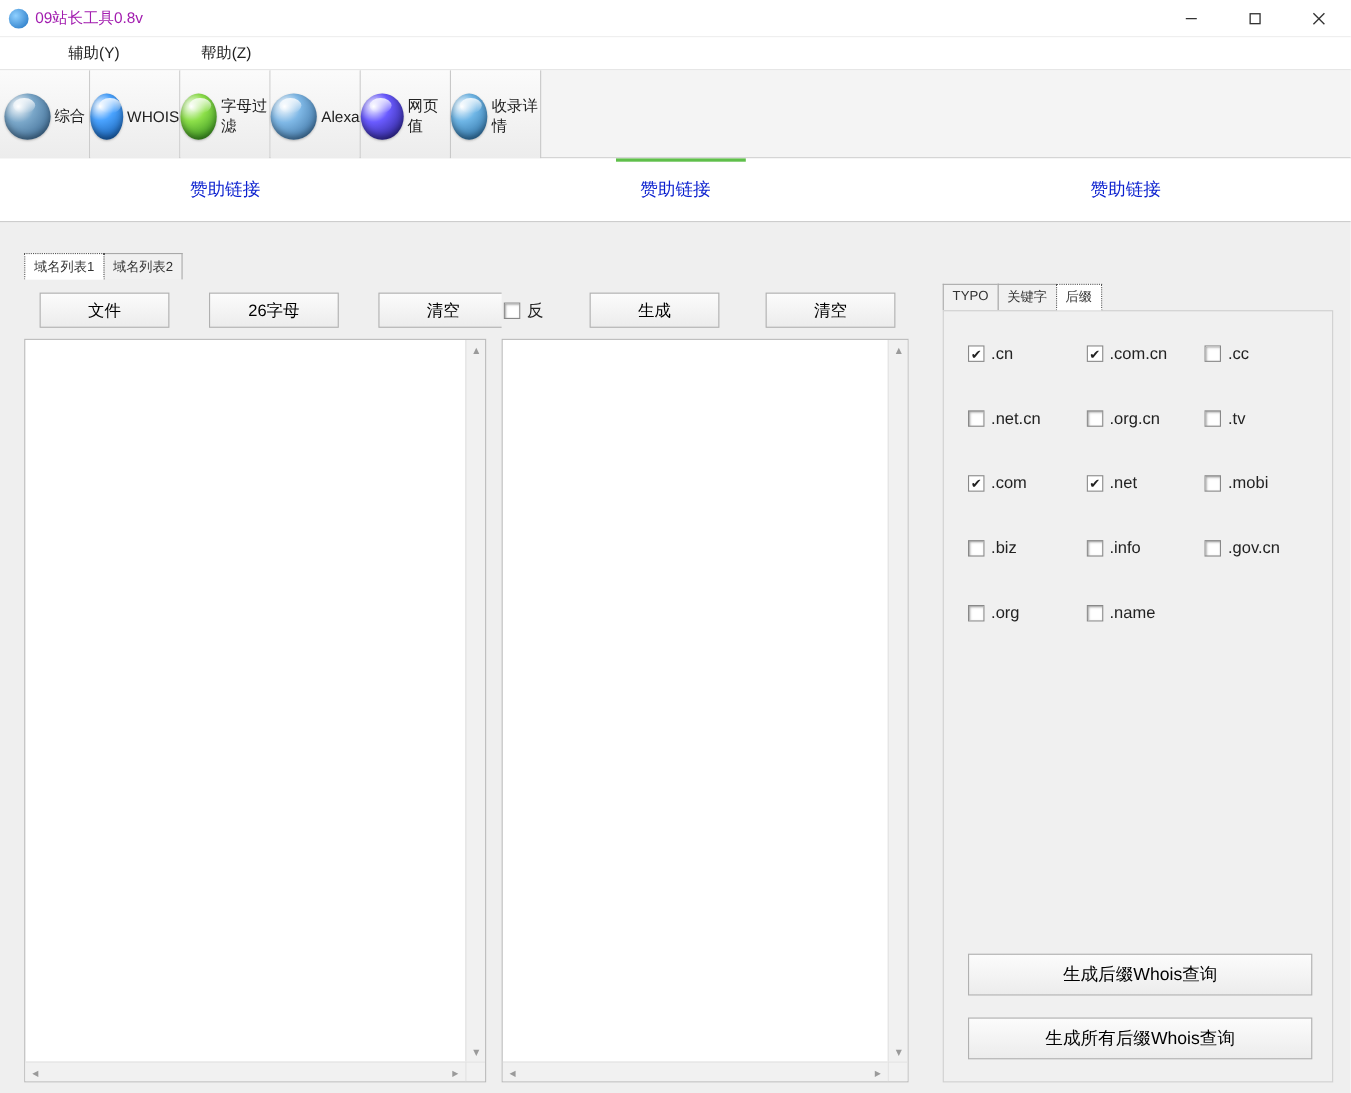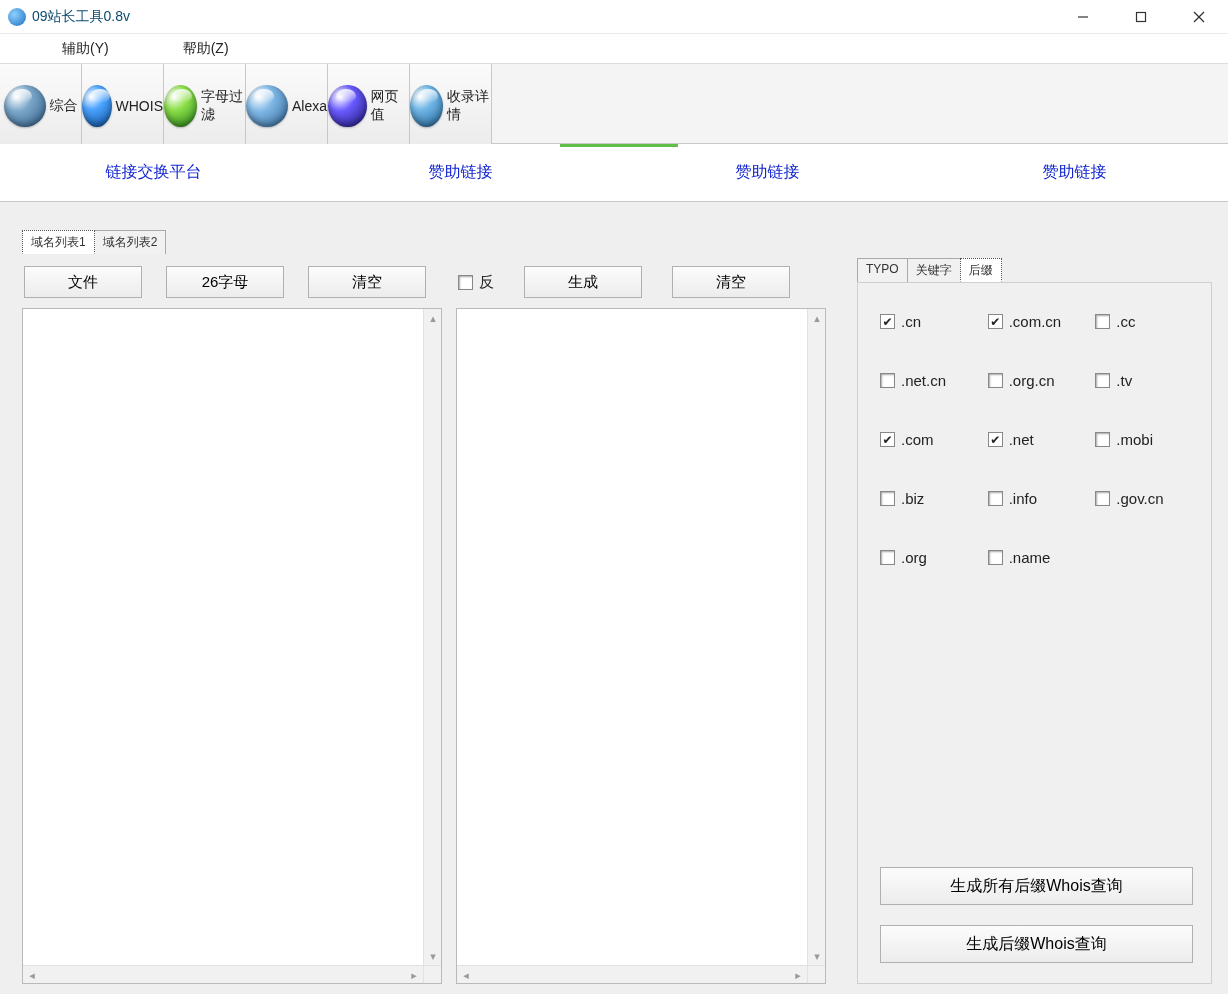--- a/index.html
+++ b/index.html
@@ -30,7 +30,7 @@
     background: radial-gradient(circle at 35% 35%, #8fd0ff, #1b6fbf);
     display: inline-block;
   }
-  .title-text { font-size: 14px; color: #0c4a6e; text-align: center; }
+  .title-text { font-size: 14px; color: #a21caf; text-align: center; }
   .window-controls { display: flex; height: 100%; }
   .win-btn {
     width: 58px; height: 100%;

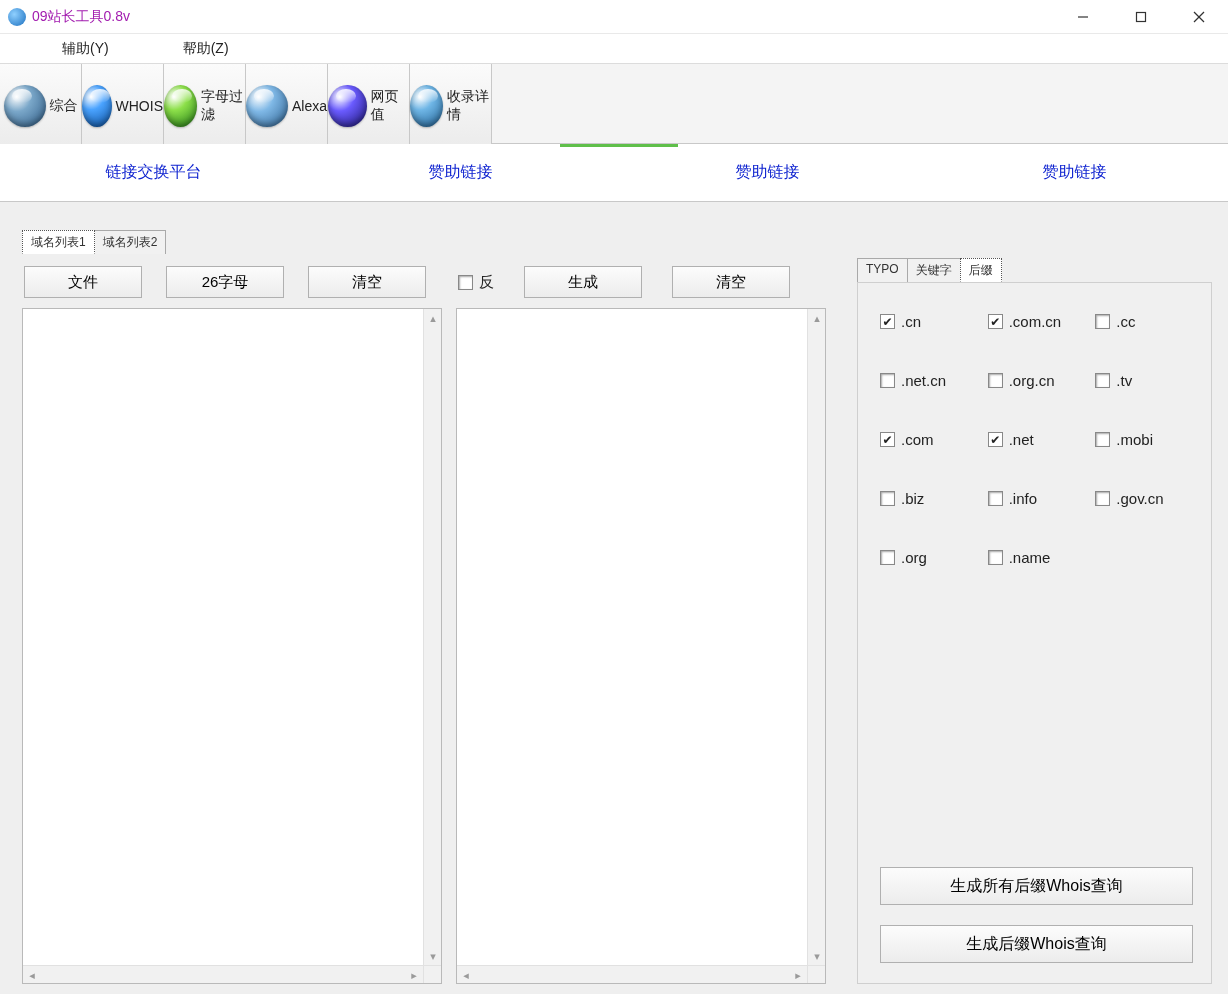--- a/index.html
+++ b/index.html
@@ -265,9 +265,6 @@
 <div class="linkbar">
   <span class="greenline"></span>
   <div class="link-slot">
-      <span class="link-text">链接交换平台</span>
-    </div>
-  <div class="link-slot">
       <span class="link-text">赞助链接</span>
     </div>
   <div class="link-slot">

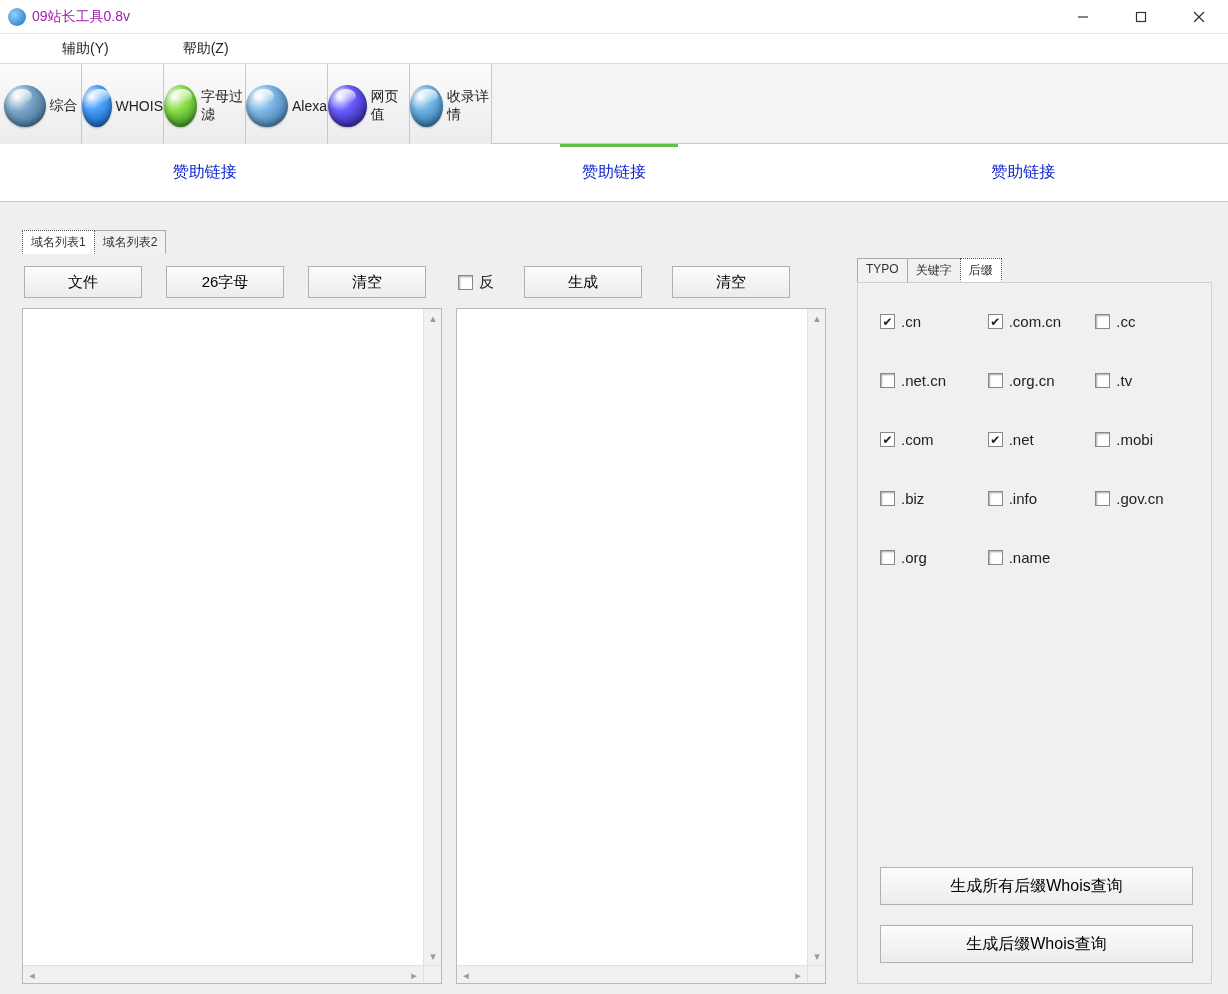--- a/index.html
+++ b/index.html
@@ -147,7 +147,7 @@
     padding: 0 6px;
     min-width: 100px;
   }
-  .btn.big { min-width: 118px; }
+  .btn.big { min-width: 118px; margin-left: 12px; }
 
   .listbox {
     flex:1;

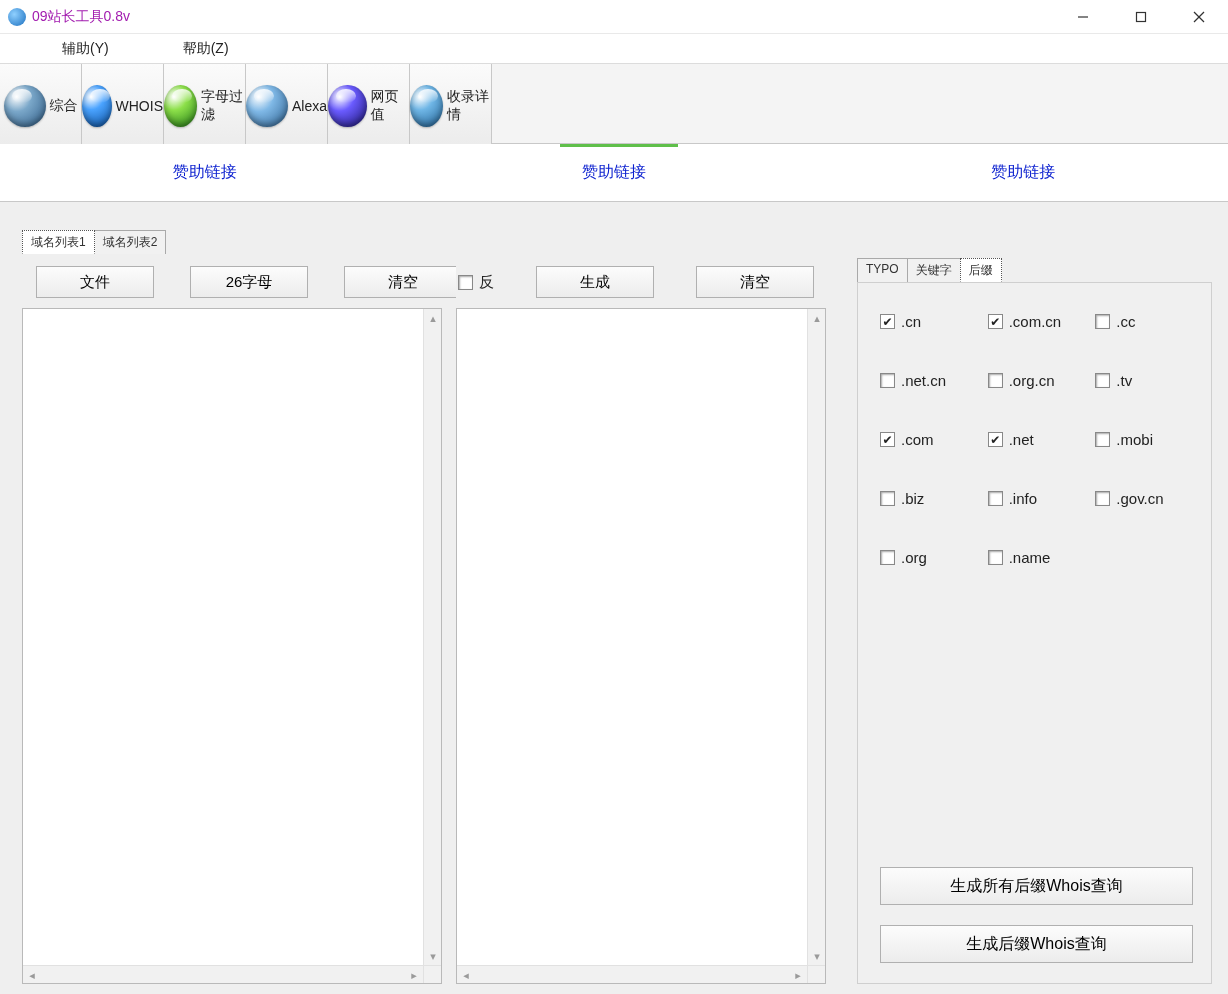--- a/index.html
+++ b/index.html
@@ -396,8 +396,8 @@
         <span></span>
       </div>
 
+      <div class="gen-btn">生成后缀Whois查询</div>
       <div class="gen-btn">生成所有后缀Whois查询</div>
-      <div class="gen-btn">生成后缀Whois查询</div>
     </div>
   </div>
 

